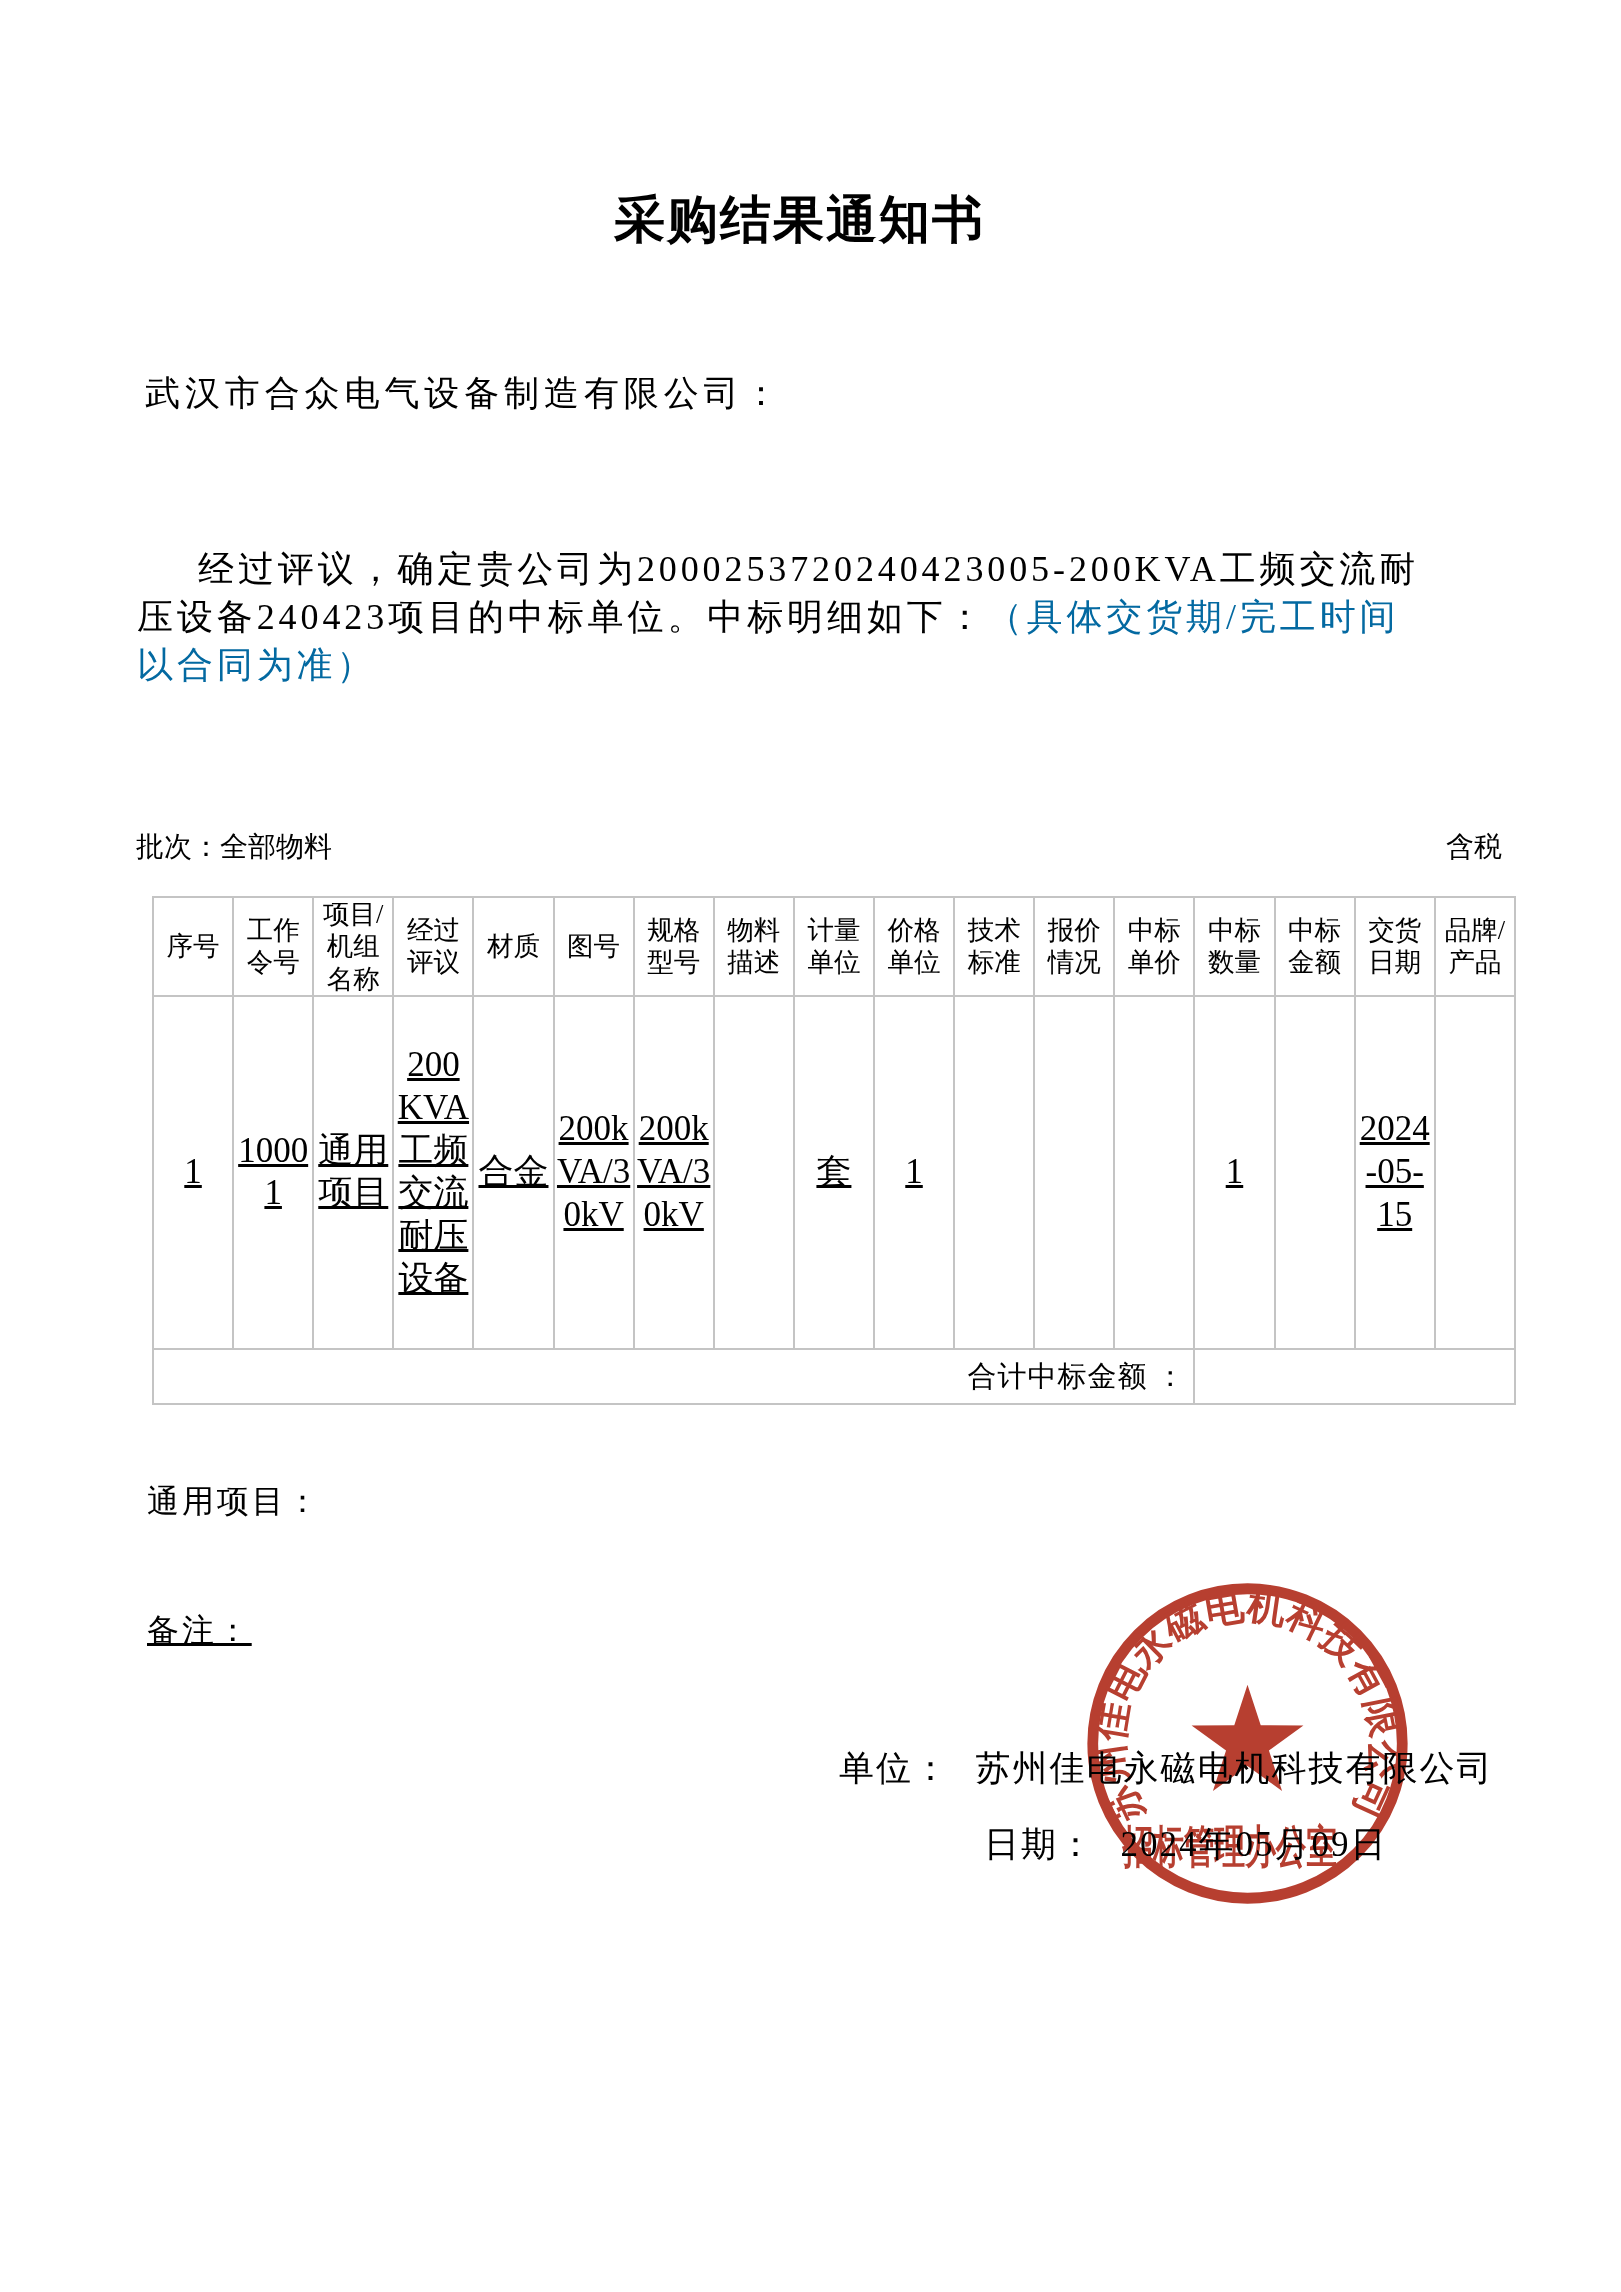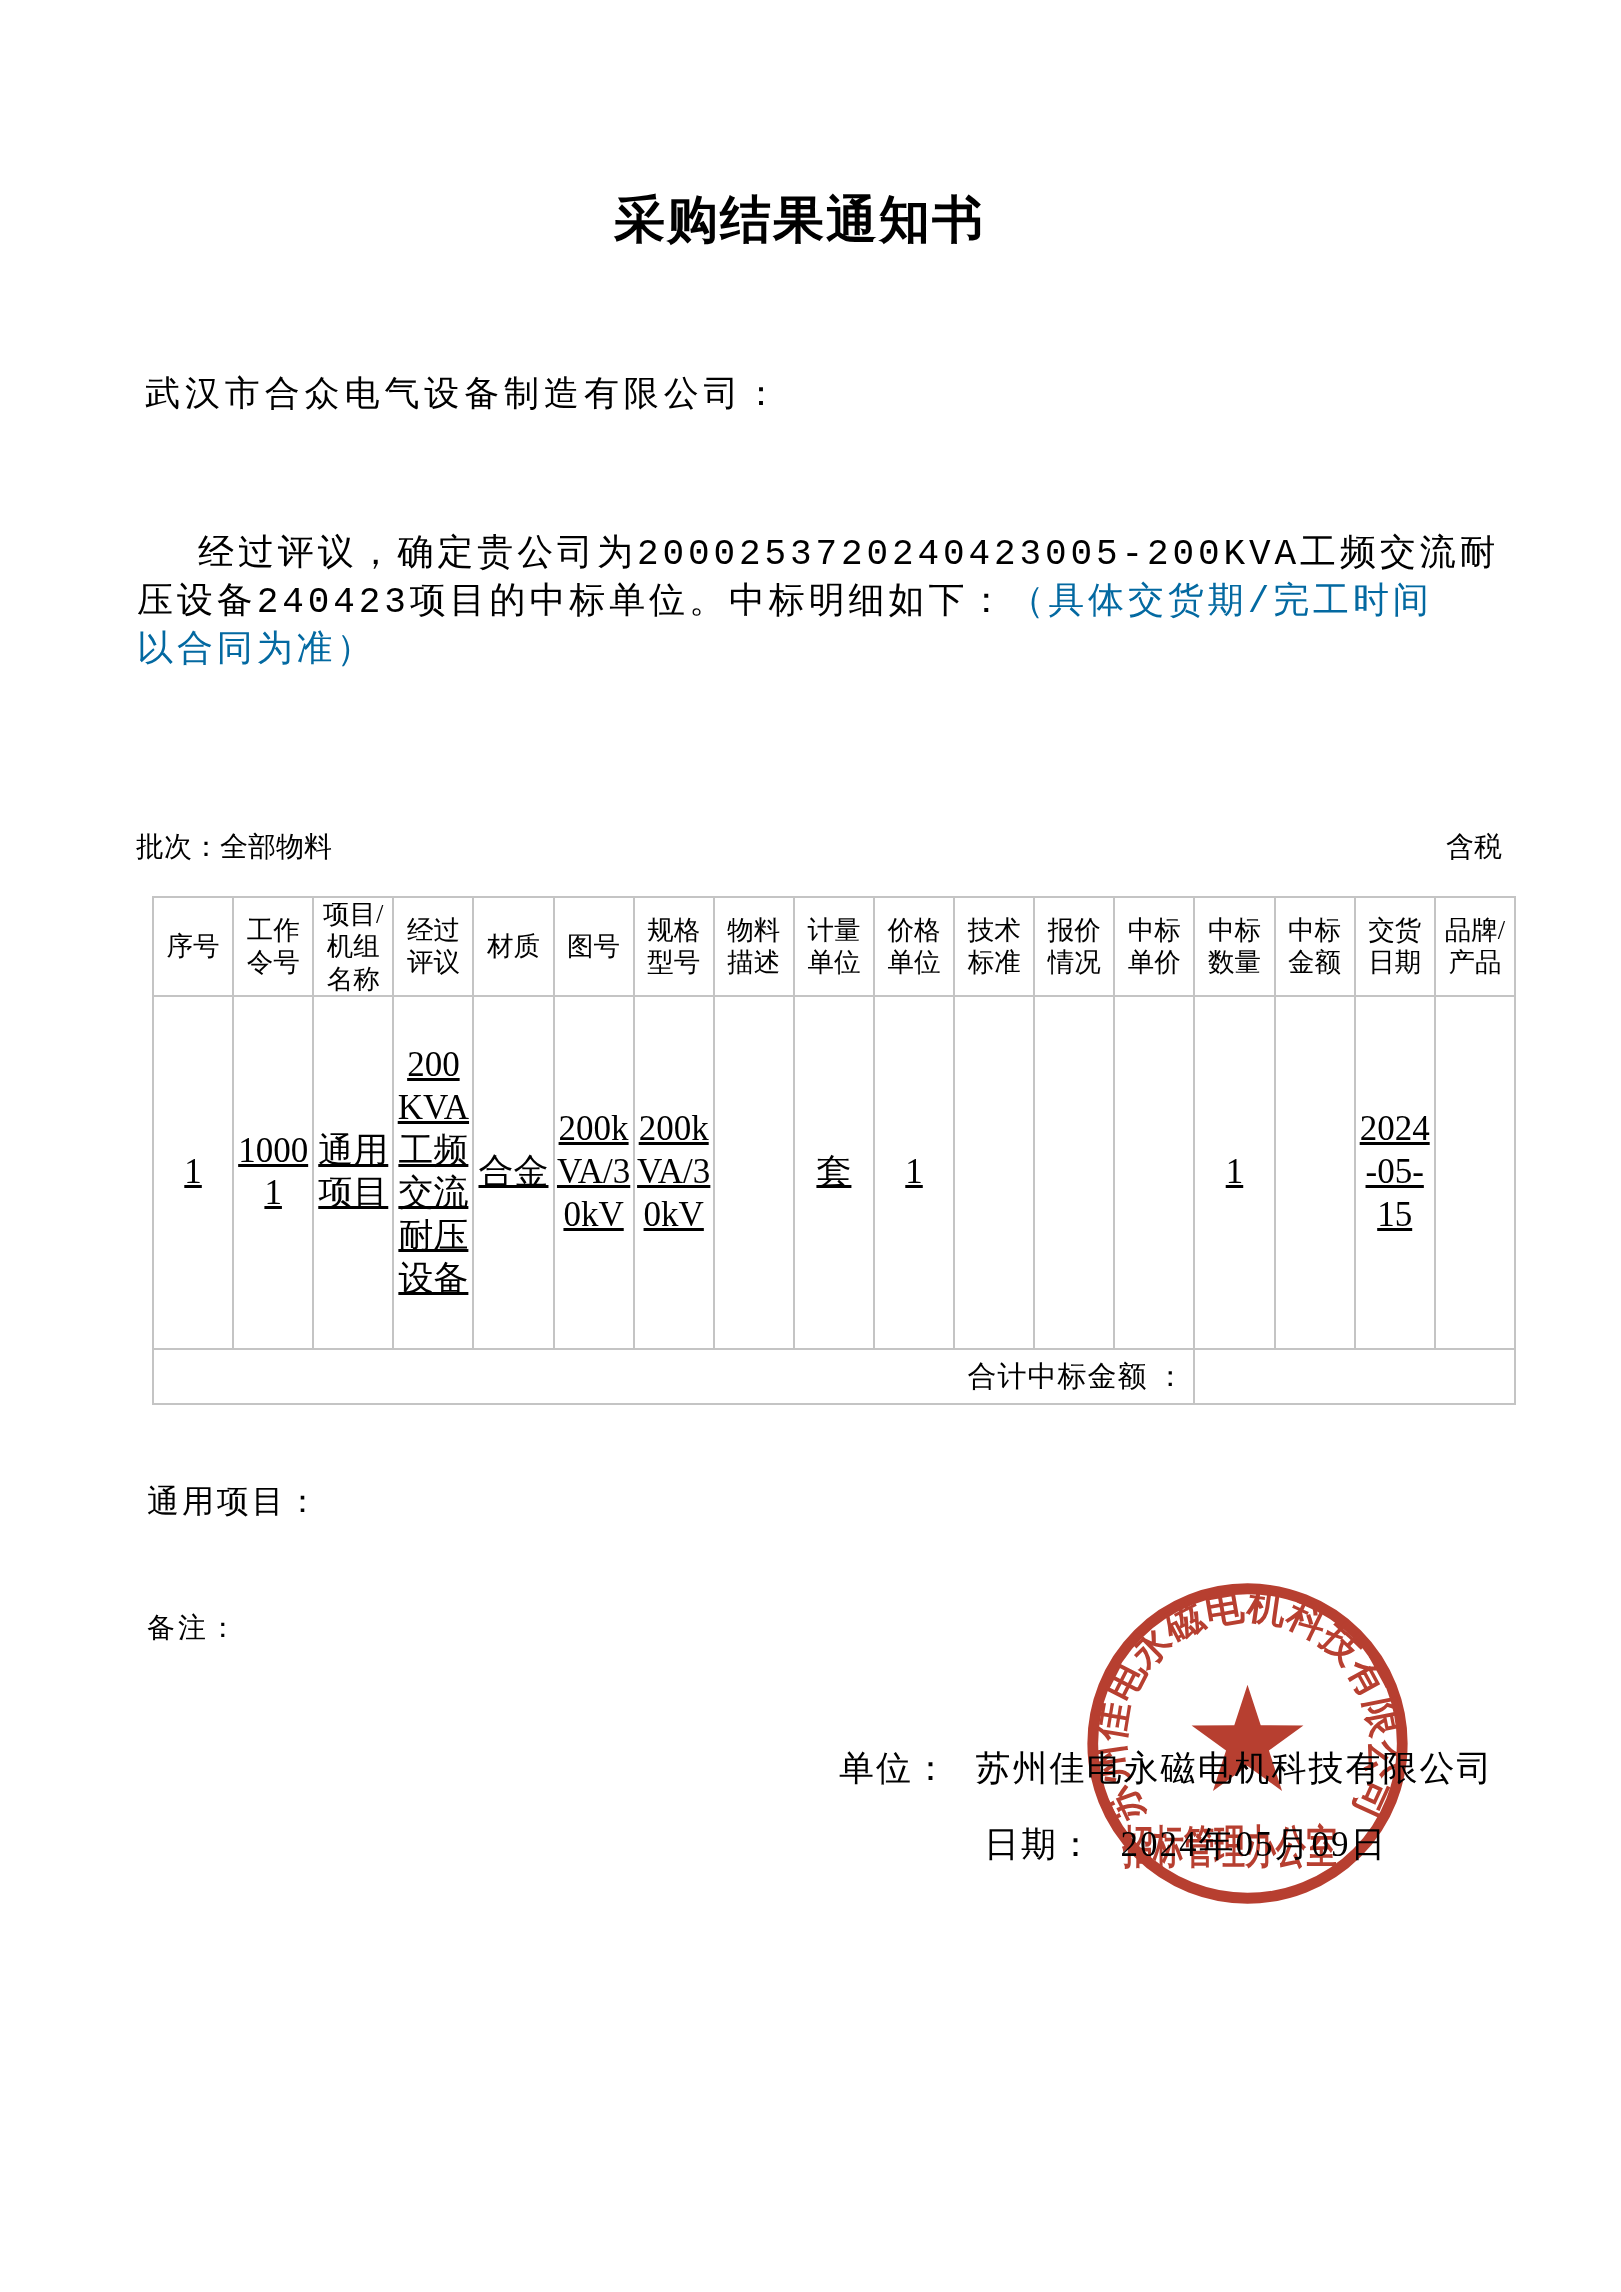--- a/index.html
+++ b/index.html
@@ -21,8 +21,8 @@
     font-size:35px;letter-spacing:4.9px;
   }
   .para{
-    position:absolute;top:531px;left:137px;width:1431px;
-    font-size:36px;line-height:48px;letter-spacing:3.9px;font-family:Liberation Mono, monospace;
+    position:absolute;top:545px;left:137px;width:1431px;
+    font-size:36px;line-height:48px;letter-spacing:3.9px;
   }
   .para .indent{padding-left:61px;}
   .red{color:#0369a1;}

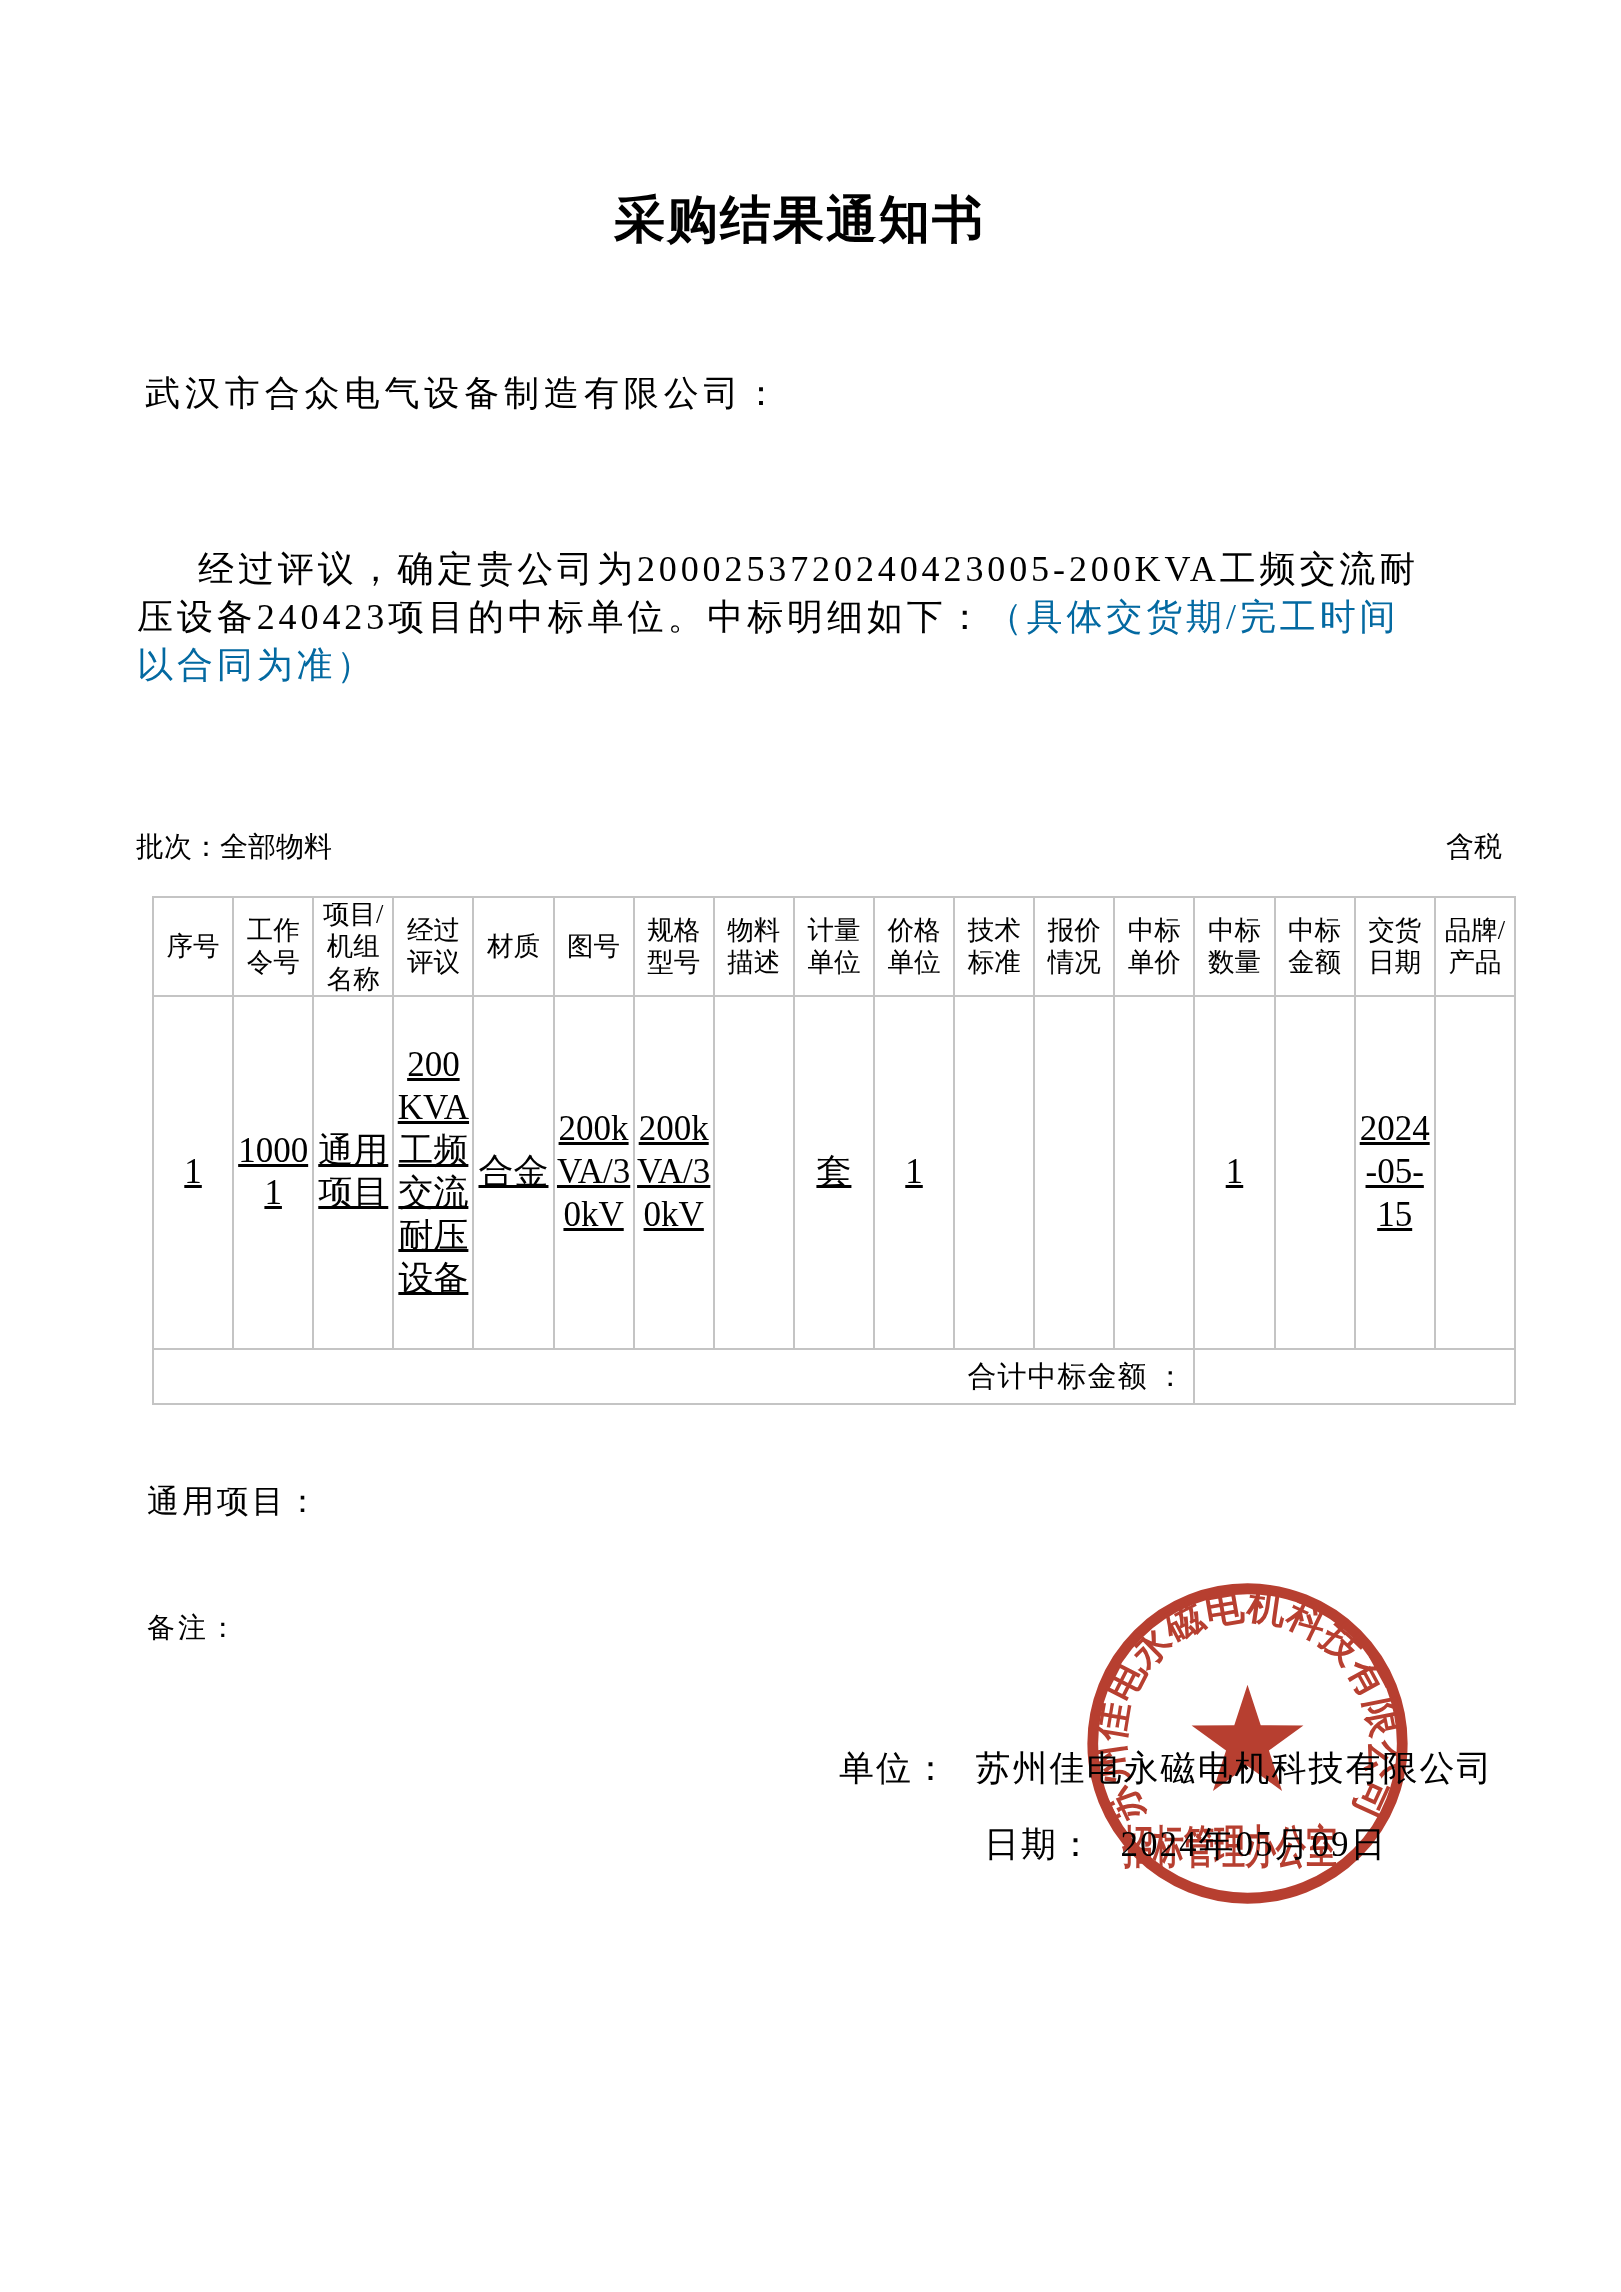--- a/index.html
+++ b/index.html
@@ -50,7 +50,7 @@
   tr.foot{height:55px;}
   tr.foot td.sum-label{text-align:right;font-size:29px;padding-right:7.8px;letter-spacing:1px;}
   .other-notes{position:absolute;top:1480px;left:147px;font-size:32px;letter-spacing:2.9px;}
-  .remark{position:absolute;top:1609px;left:147px;font-size:28px;letter-spacing:2.9px;}
+  .remark{position:absolute;top:1609px;left:147px;font-size:32px;letter-spacing:2.9px;text-decoration:underline;}
   .sig-line{position:absolute;font-size:35px;letter-spacing:2px;white-space:nowrap;}
   .unit-line{top:1745px;left:839px;}
   .date-line{top:1821px;left:984px;}

